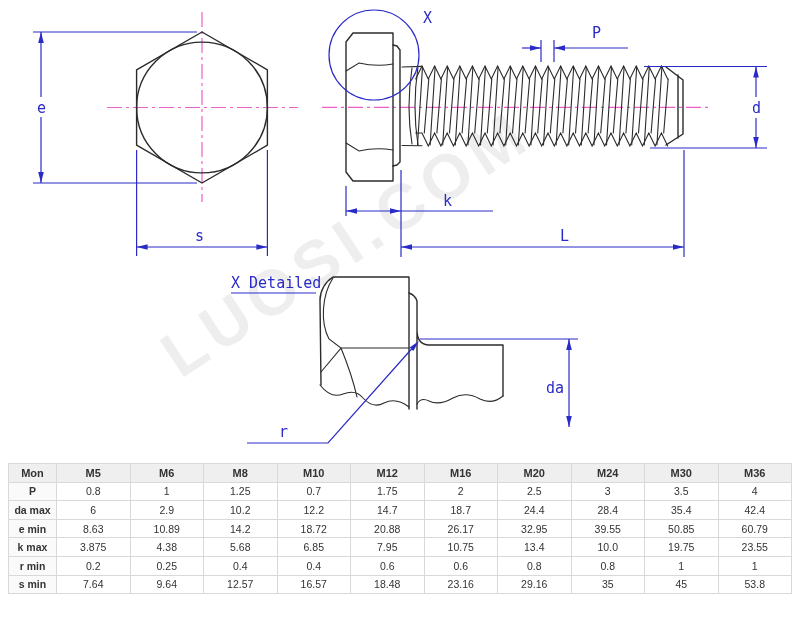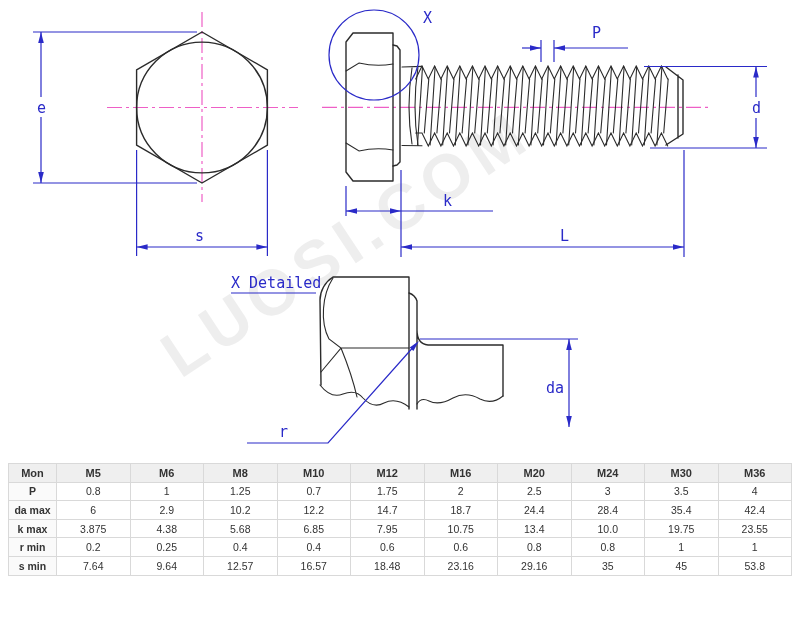--- a/index.html
+++ b/index.html
@@ -202,6 +202,19 @@
             <td>42.4</td>
           </tr>
           <tr>
+            <th>e min</th>
+            <td>8.63</td>
+            <td>10.89</td>
+            <td>14.2</td>
+            <td>18.72</td>
+            <td>20.88</td>
+            <td>26.17</td>
+            <td>32.95</td>
+            <td>39.55</td>
+            <td>50.85</td>
+            <td>60.79</td>
+          </tr>
+          <tr>
             <th>k max</th>
             <td>3.875</td>
             <td>4.38</td>

